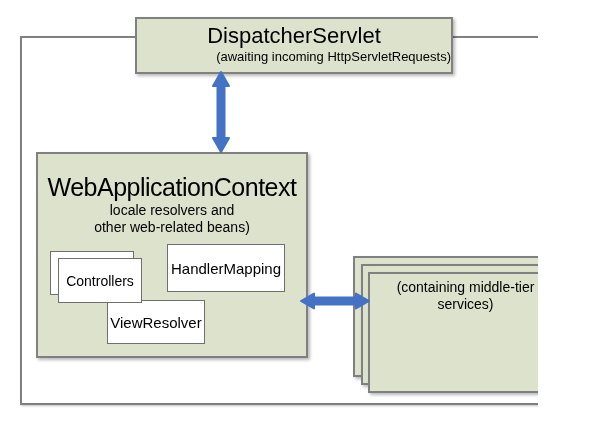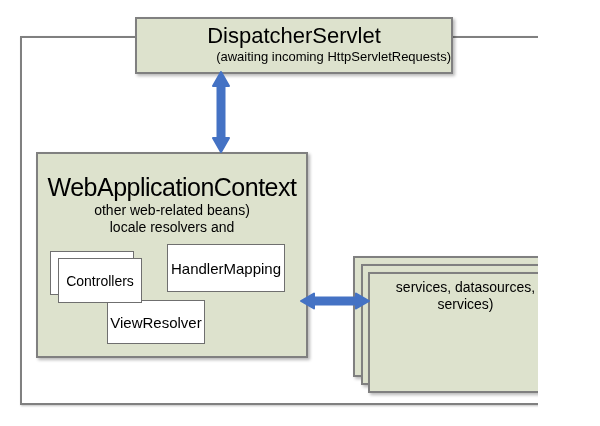--- a/index.html
+++ b/index.html
@@ -83,8 +83,8 @@
   <div class="greenbox webctx">
     <div class="title">WebApplicationContext</div>
     <div class="subtitle">
+      <span class="line">locale resolvers and</span>
       <span class="line">other web-related beans)</span>
-      <span class="line">locale resolvers and</span>
     </div>
 
     <div class="whitebox ctl-back"></div>

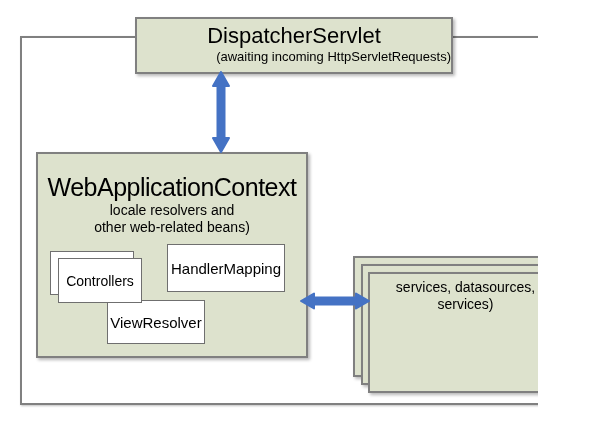--- a/index.html
+++ b/index.html
@@ -107,6 +107,7 @@
   <div class="greenbox stackbox stack-back-1"></div>
   <div class="greenbox stackbox stack-front">
     <div class="subtitle">
+      <span class="line">(containing middle-tier</span>
       <span class="line">services, datasources,</span>
       <span class="line">services)</span>
     </div>

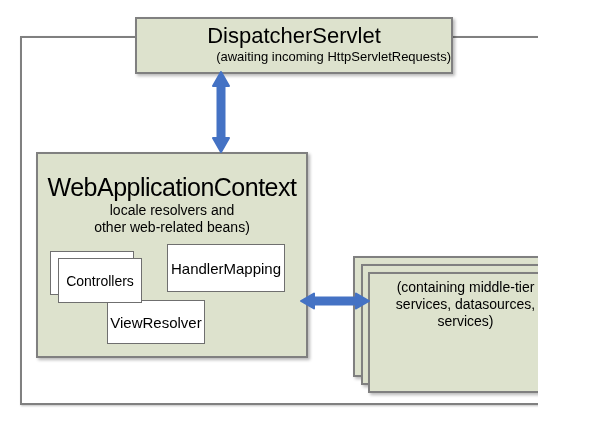--- a/index.html
+++ b/index.html
@@ -108,7 +108,6 @@
   <div class="greenbox stackbox stack-front">
     <div class="subtitle">
       <span class="line">(containing middle-tier</span>
-      <span class="line">services, datasources,</span>
       <span class="line">services)</span>
     </div>
   </div>

